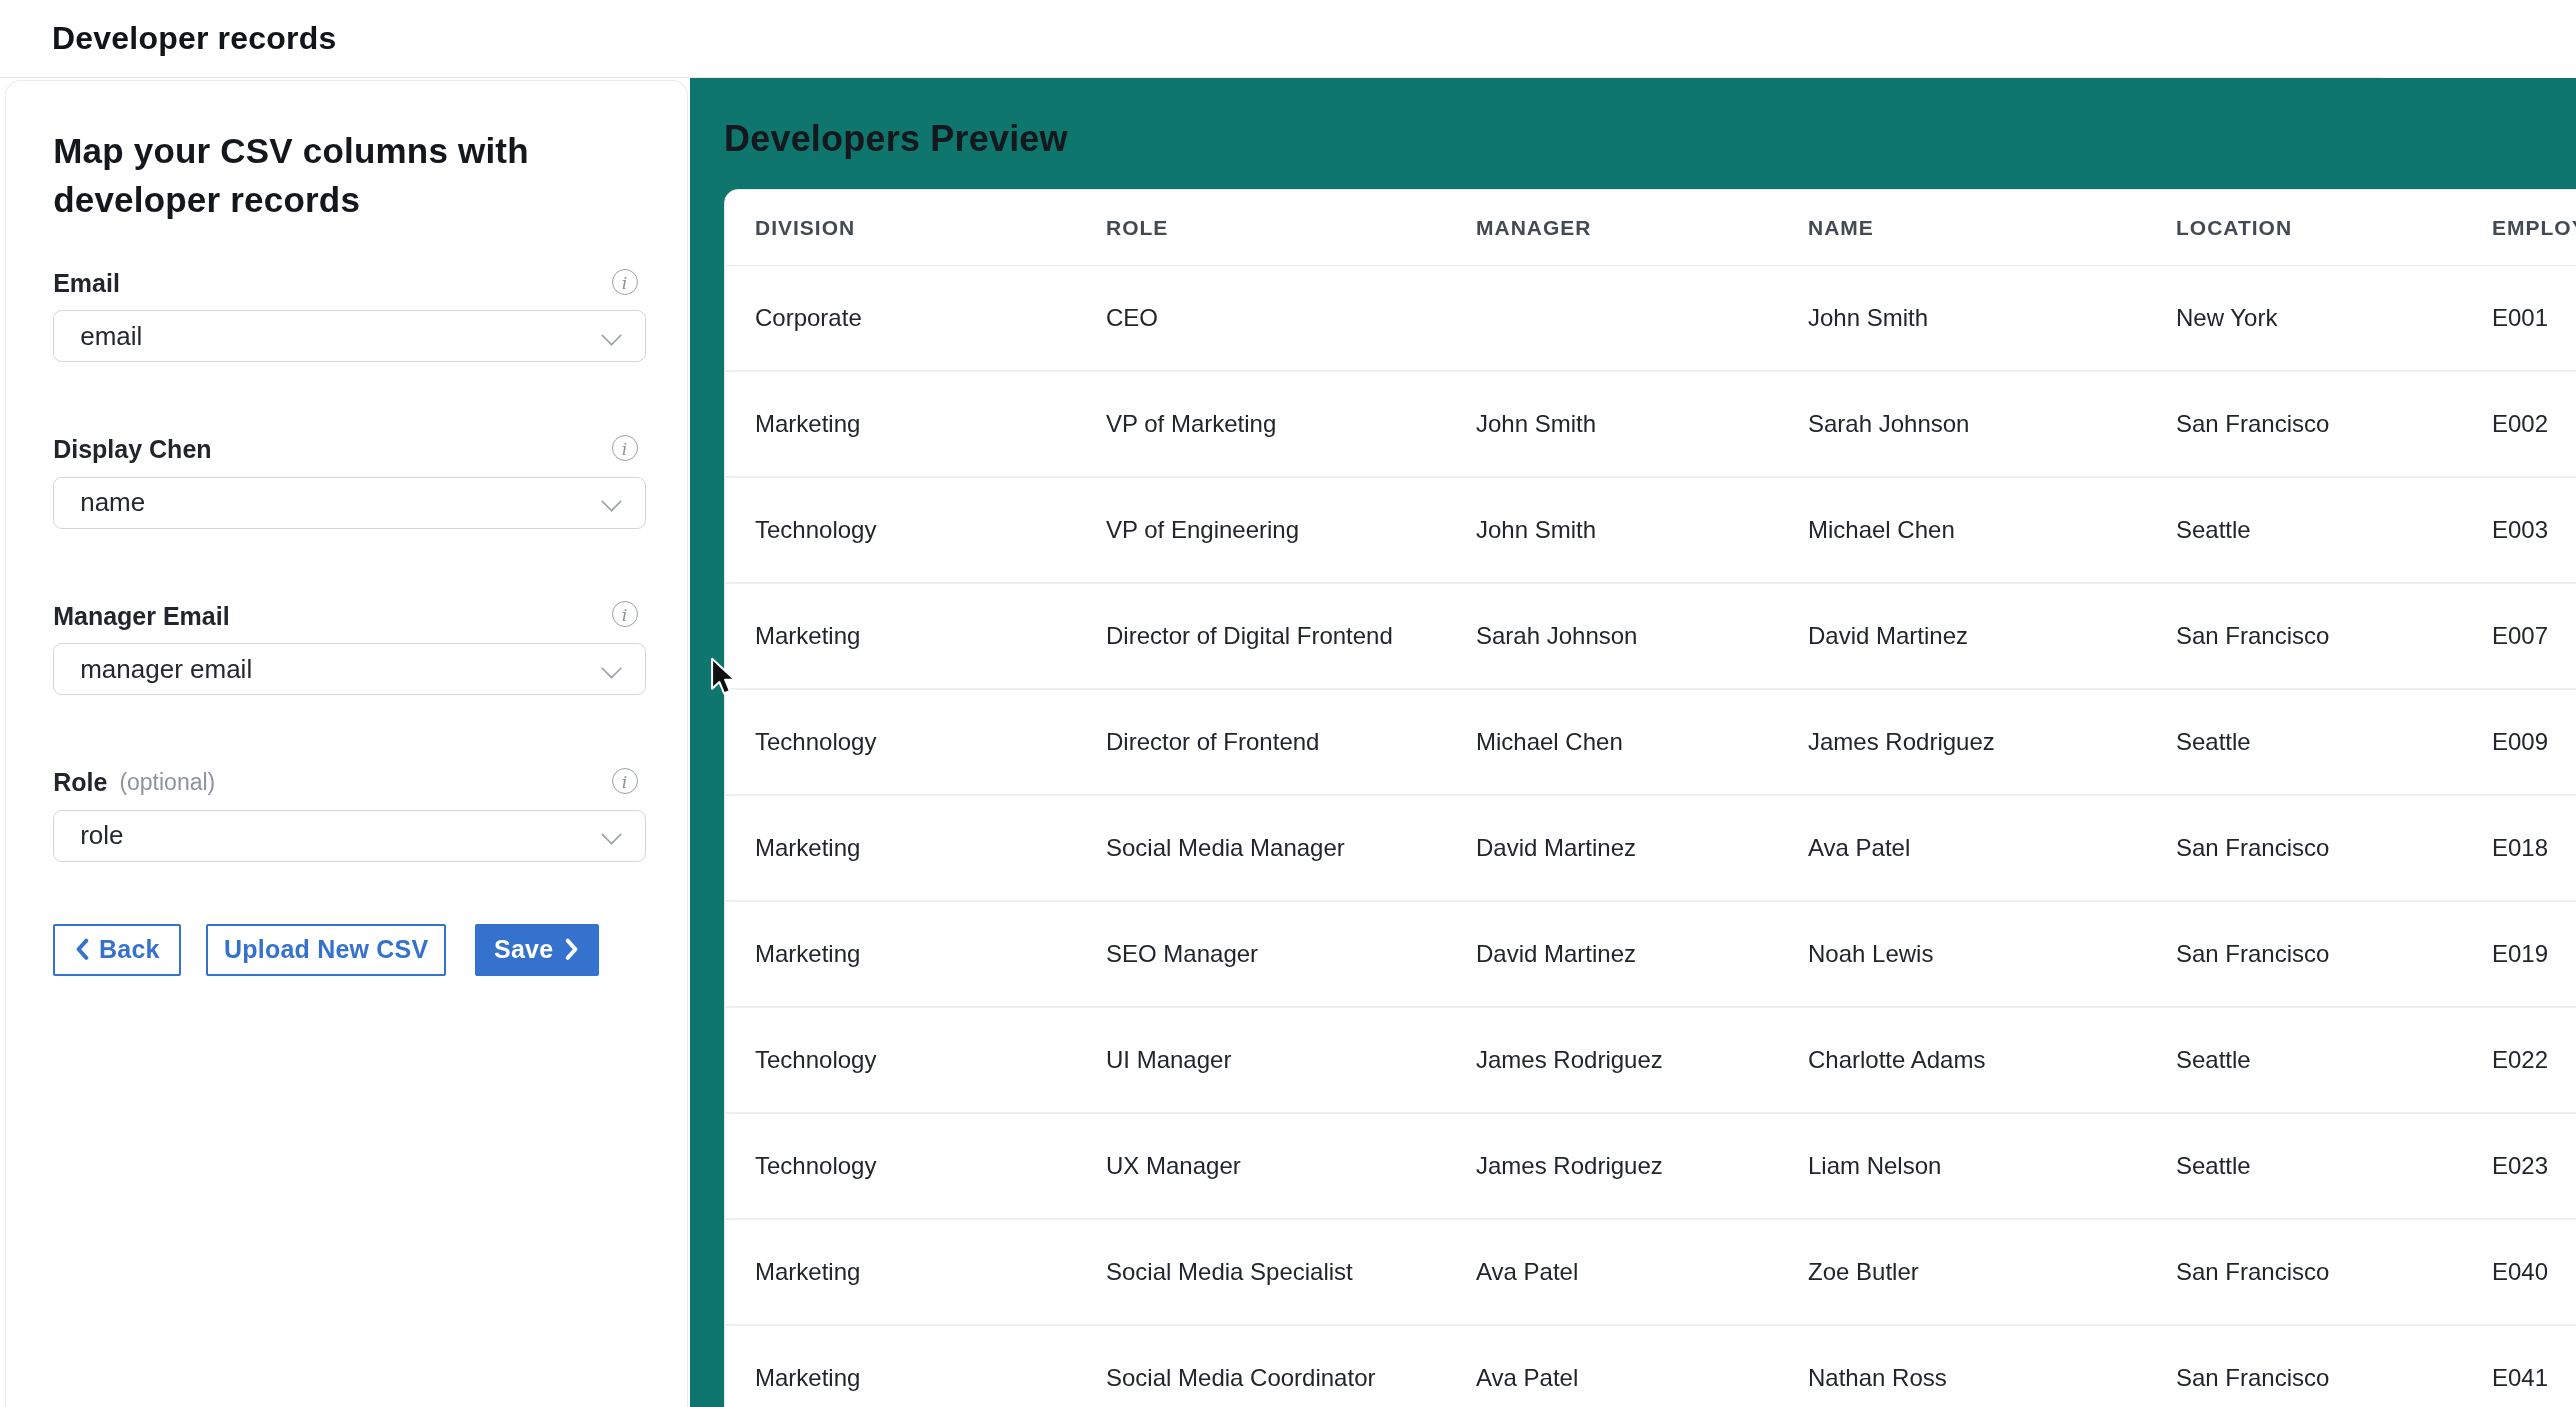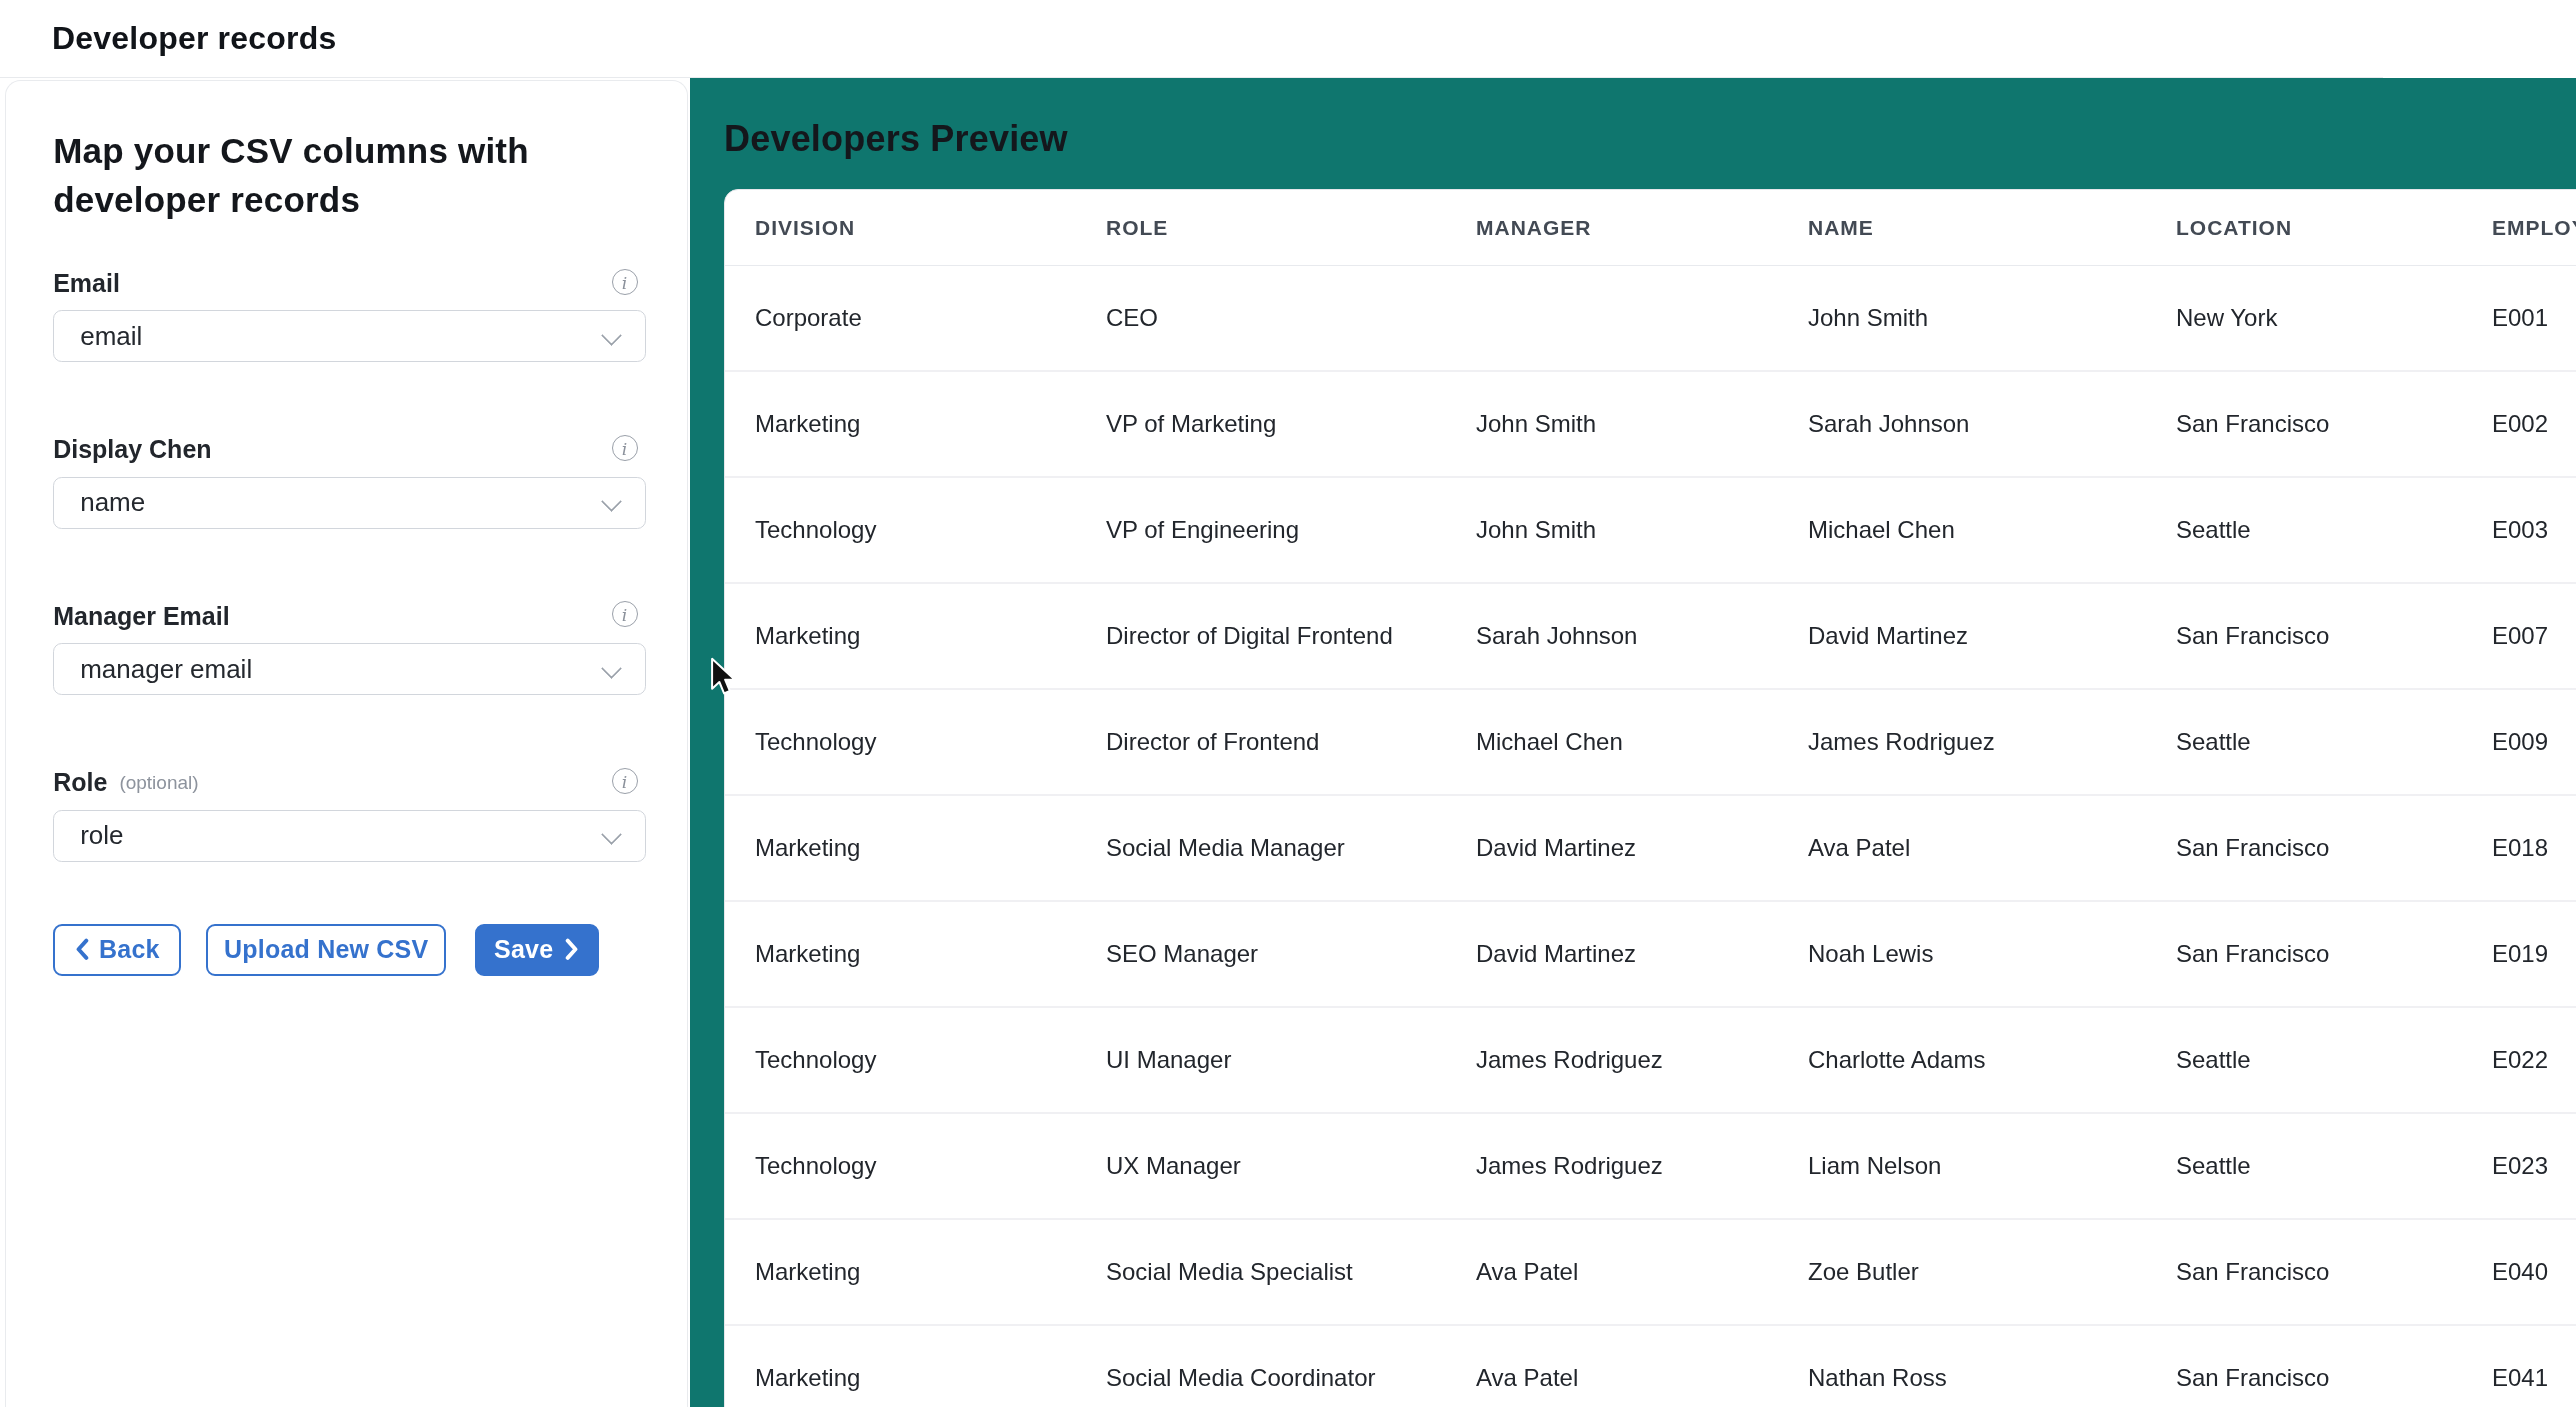--- a/index.html
+++ b/index.html
@@ -36,7 +36,7 @@
   .field:first-of-type { margin-top:43px; }
   .label-row { position:relative; height:33px; display:flex; align-items:center; }
   .field-label { font-size:25px; font-weight:600; color:#22262c; }
-  .optional-suffix { font-size:19px; font-weight:400; color:#8d939d; margin-left:12px; }
+  .optional-suffix { font-size:23px; font-weight:400; color:#8d939d; margin-left:12px; }
   .info-icon {
     position:absolute; right:8.7px; top:1.7px; width:26px; height:26px;
     border:1.7px solid #9aa0a9; border-radius:50%; color:#8b919b;

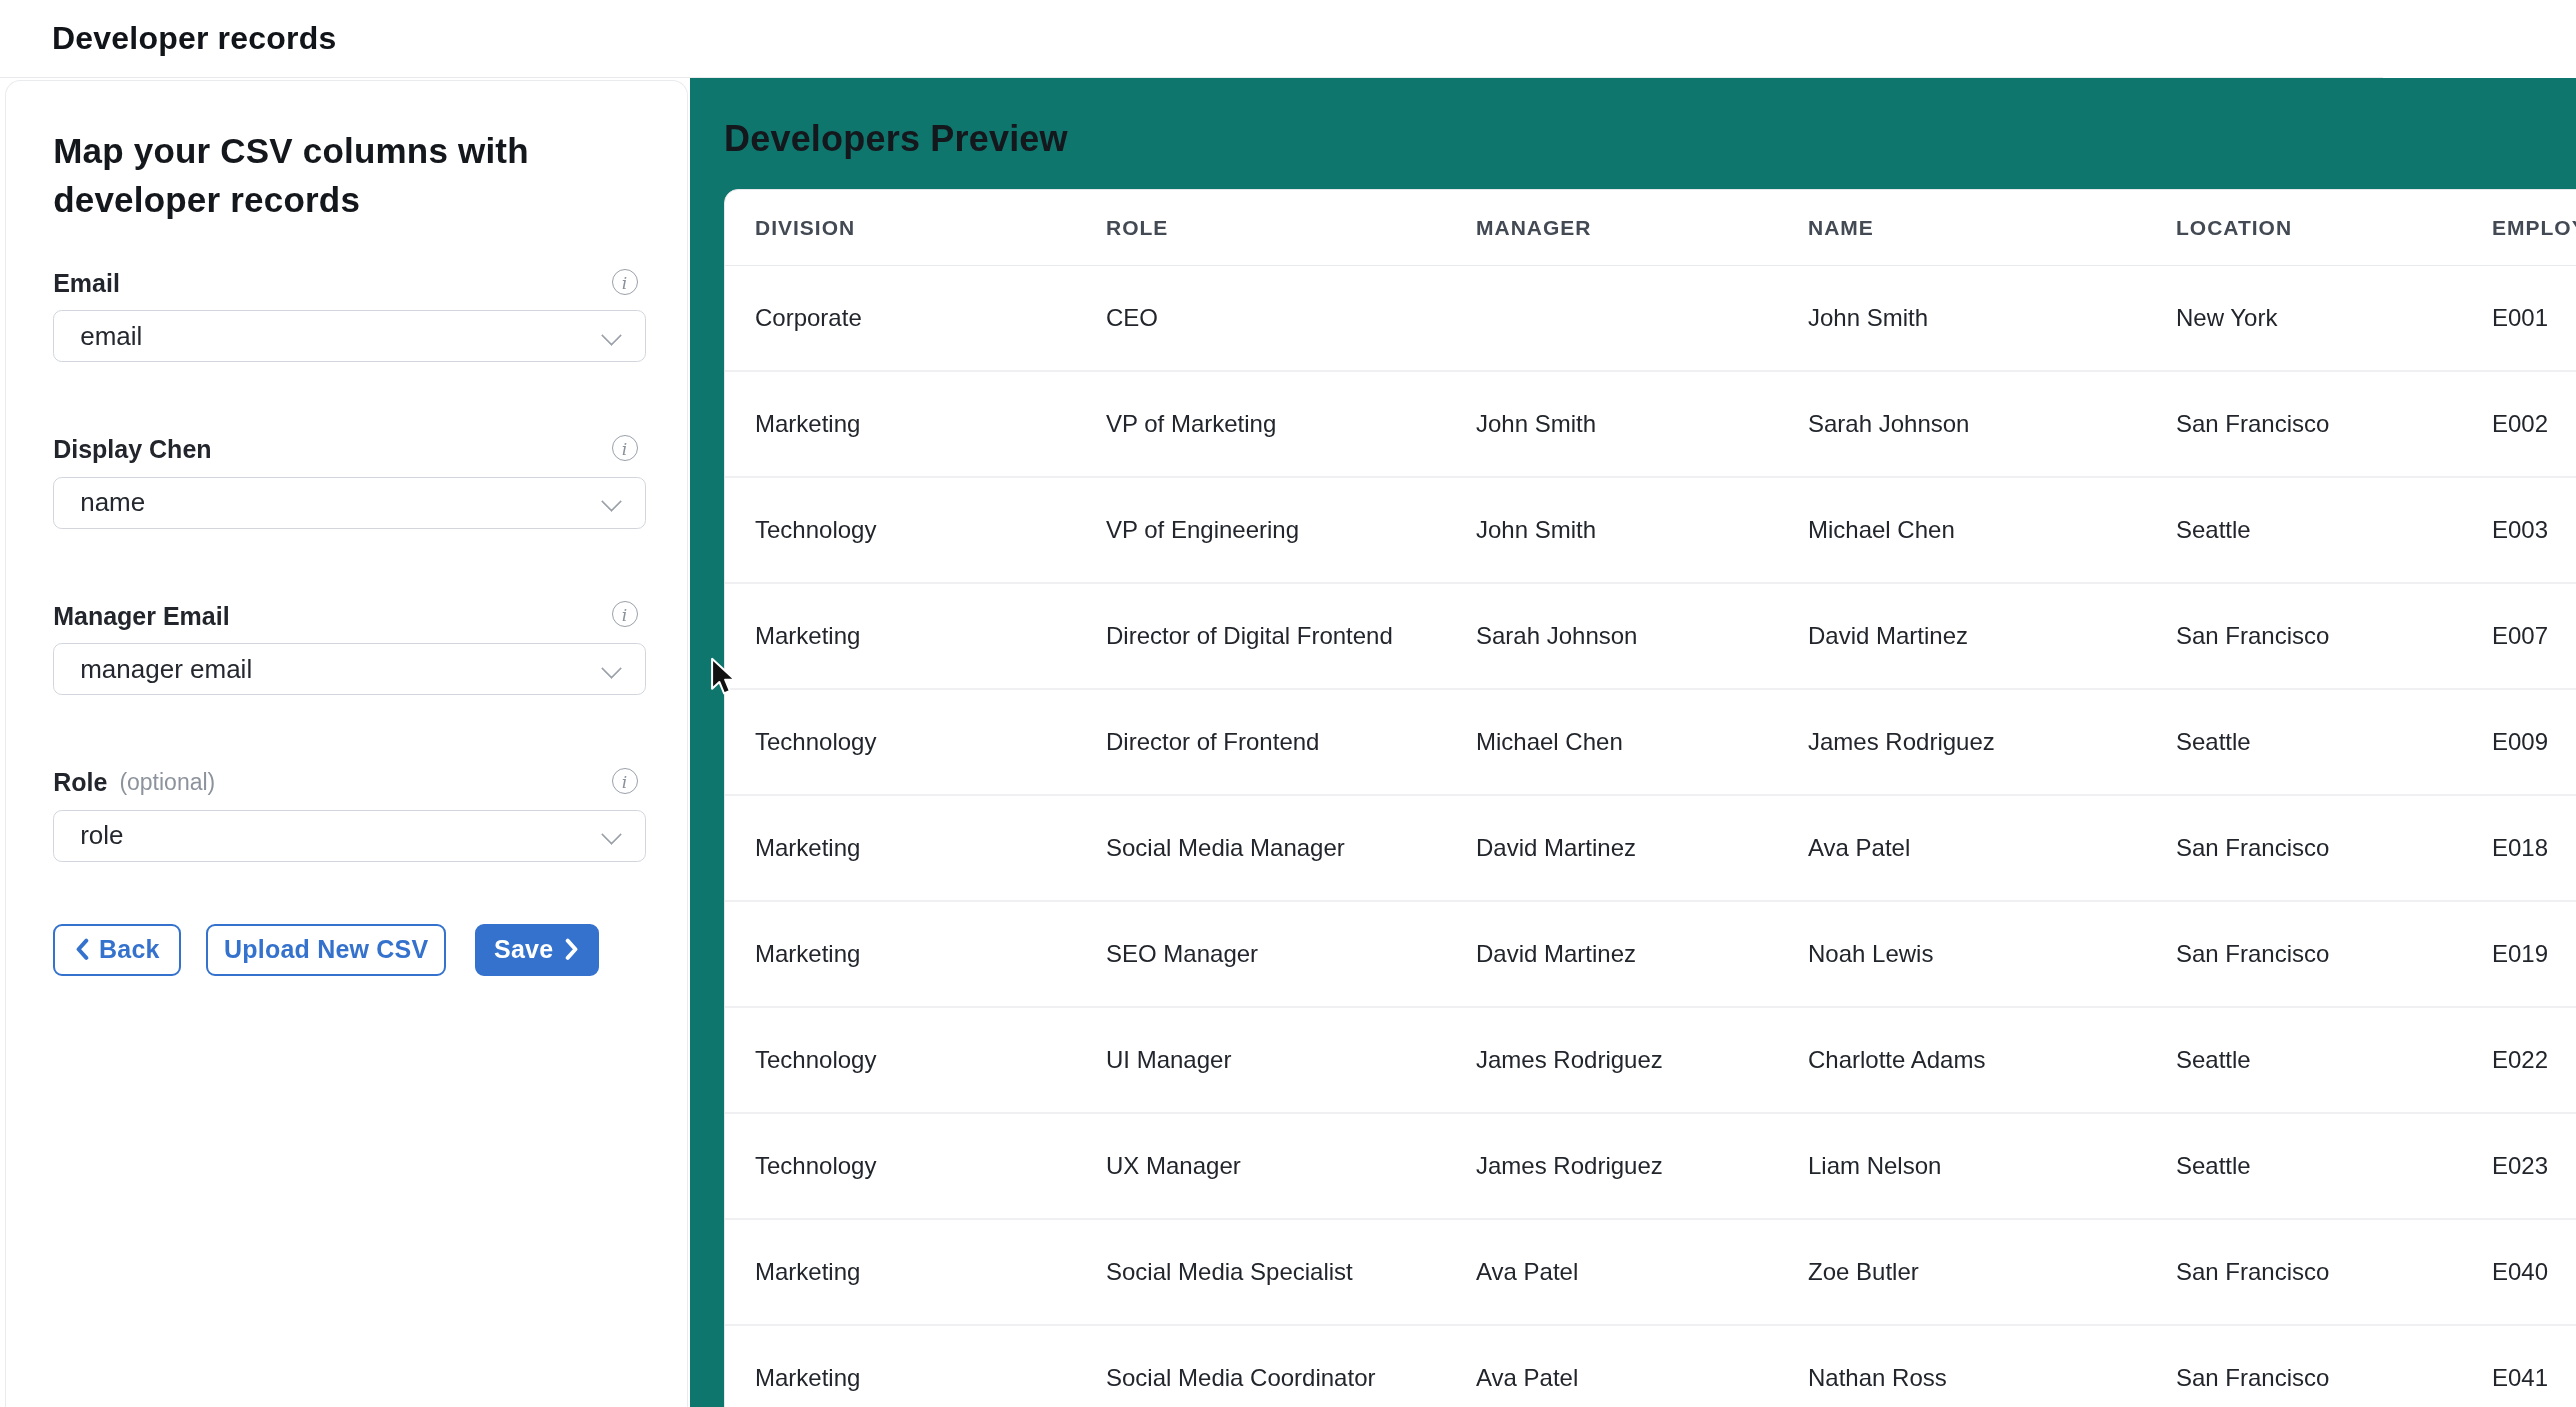--- a/index.html
+++ b/index.html
@@ -58,7 +58,7 @@
   
   .btn-row { margin-top:62px; display:flex; align-items:center; }
   .btn {
-    height:52px; border-radius:9px; display:flex; align-items:center; justify-content:center;
+    height:52px; border-radius:2px; display:flex; align-items:center; justify-content:center;
     font-size:25px; font-weight:700; box-sizing:border-box; letter-spacing:0.2px;
   }
   .btn svg { display:block; }

